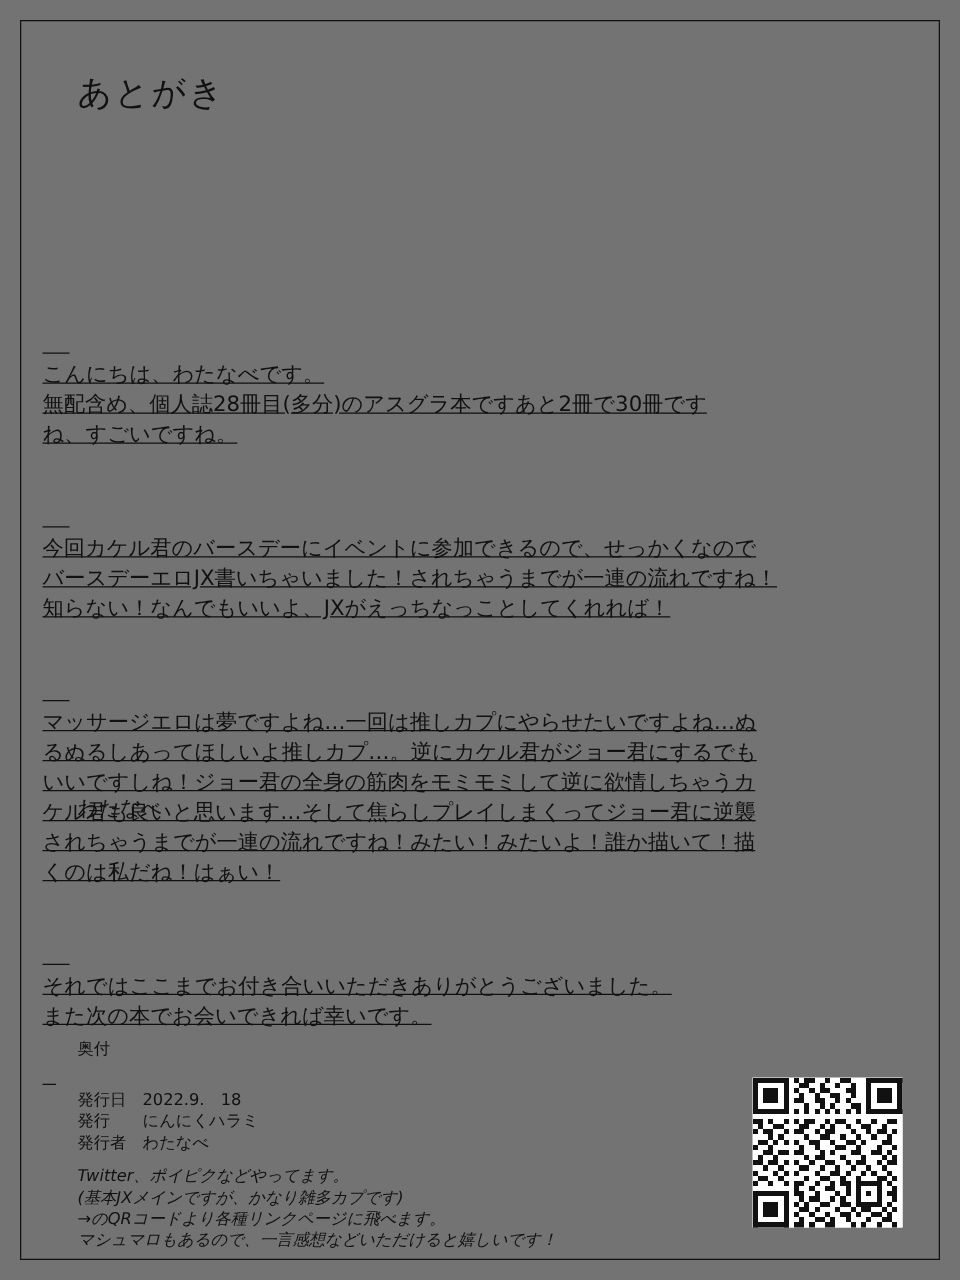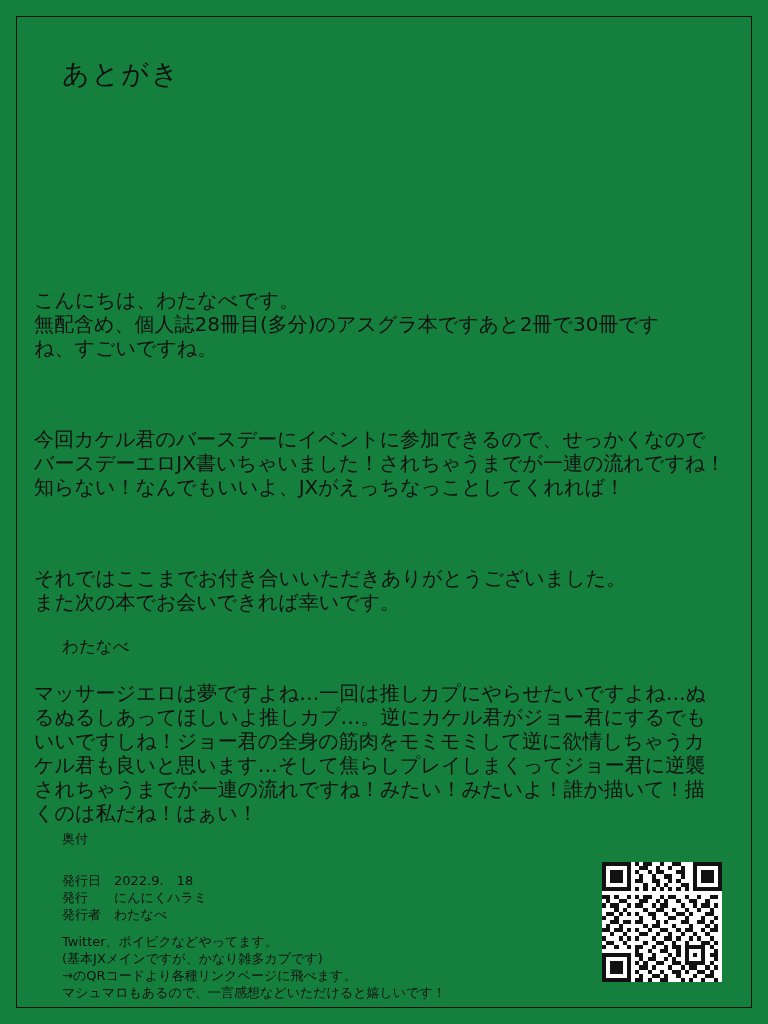--- a/index.html
+++ b/index.html
@@ -18,7 +18,7 @@
   .page {
     position: absolute;
     inset: 0;
-    background: #15803d;
+    background: #737373;
   }
   .border-frame {
     position: absolute;

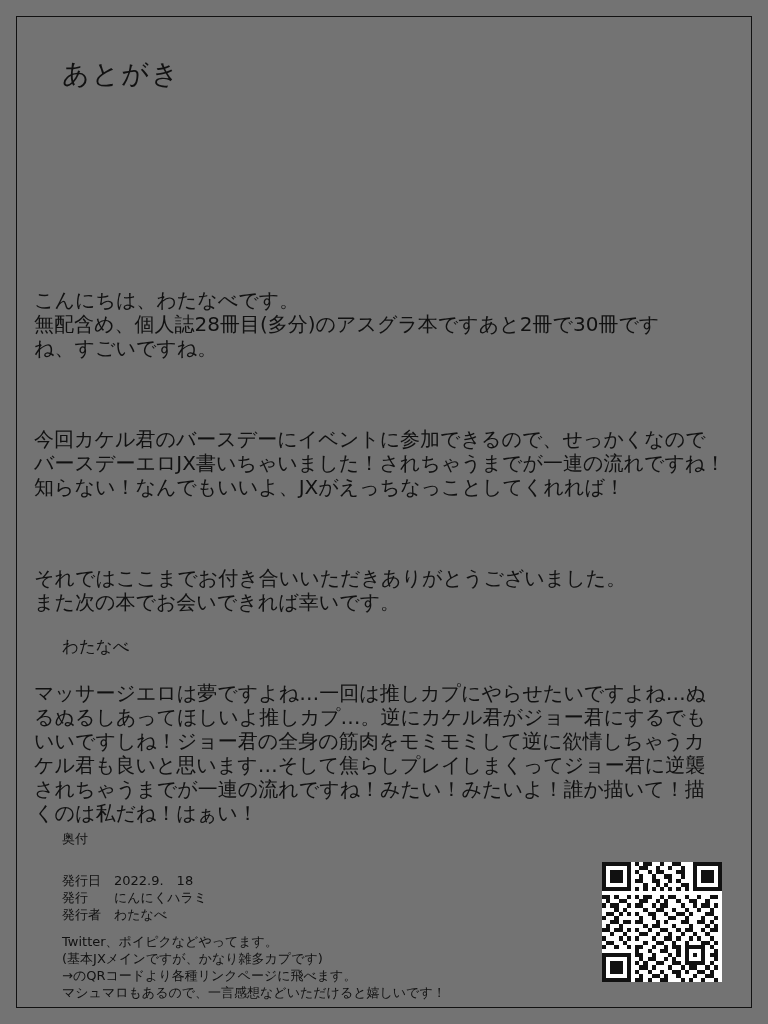--- a/index.html
+++ b/index.html
@@ -43,11 +43,12 @@
     left: 34px;
     top: 240px;
     width: 700px;
-    font-size: 20px;
+    font-size: 17px;
     line-height: 24px;
     color: #111111;
     white-space: pre-wrap;
     letter-spacing: 0px;
+    text-decoration: underline;
   }
   .para {
     margin: 0 0 19px 0;

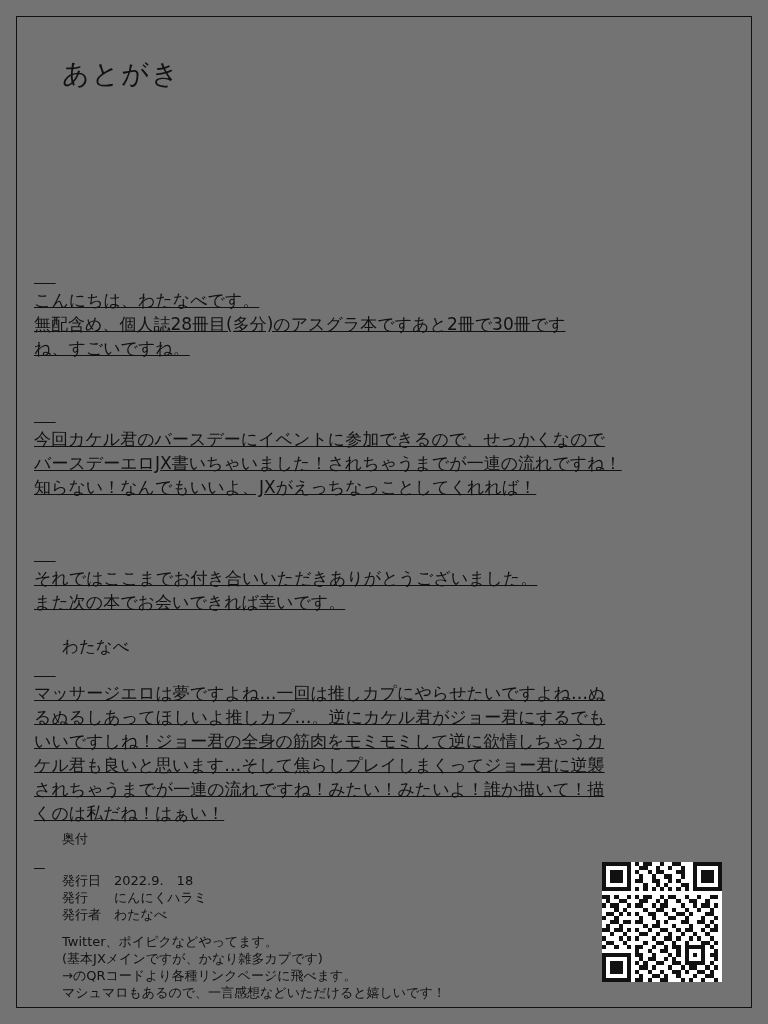--- a/index.html
+++ b/index.html
@@ -112,14 +112,14 @@
     <p class="para">今回カケル君のバースデーにイベントに参加できるので、せっかくなので
 バースデーエロJX書いちゃいました！されちゃうまでが一連の流れですね！
 知らない！なんでもいいよ、JXがえっちなっことしてくれれば！</p>
-    <p class="para">それではここまでお付き合いいただきありがとうございました。
-また次の本でお会いできれば幸いです。</p>
     <p class="para">マッサージエロは夢ですよね…一回は推しカプにやらせたいですよね…ぬ
 るぬるしあってほしいよ推しカプ…。逆にカケル君がジョー君にするでも
 いいですしね！ジョー君の全身の筋肉をモミモミして逆に欲情しちゃうカ
 ケル君も良いと思います…そして焦らしプレイしまくってジョー君に逆襲
 されちゃうまでが一連の流れですね！みたい！みたいよ！誰か描いて！描
 くのは私だね！はぁい！</p>
+    <p class="para">それではここまでお付き合いいただきありがとうございました。
+また次の本でお会いできれば幸いです。</p>
   </div>
 
   <div class="signature">わたなべ</div>

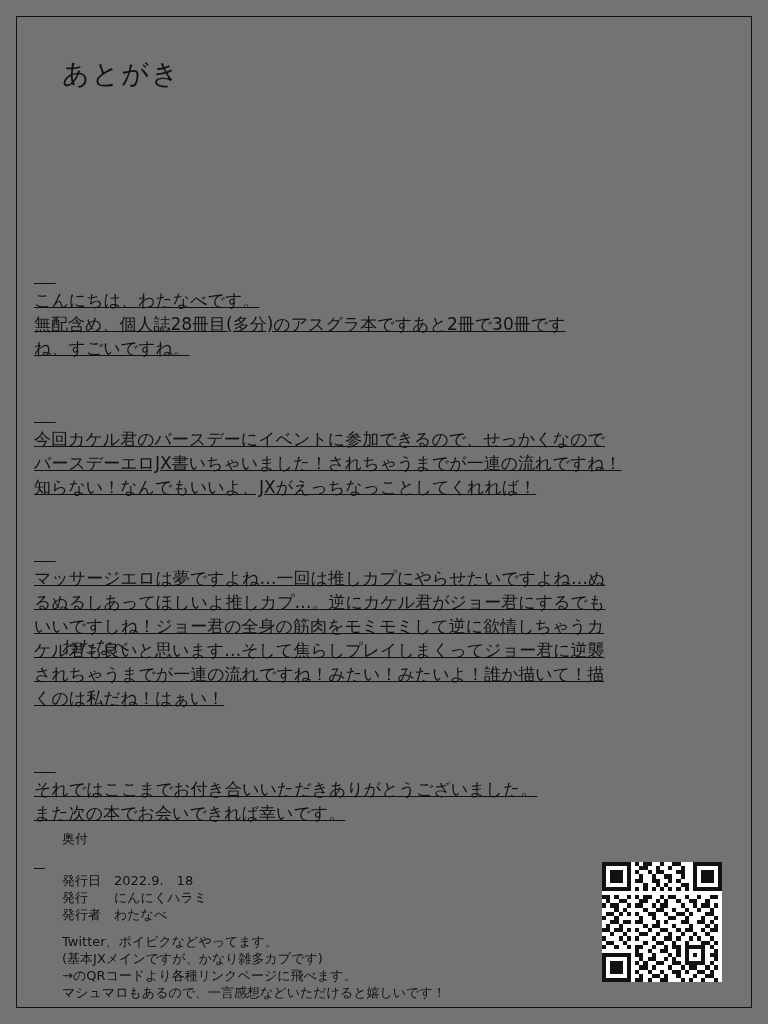--- a/index.html
+++ b/index.html
@@ -86,6 +86,7 @@
     line-height: 17px;
     color: #111111;
     white-space: pre-wrap;
+    font-style: italic;
   }
   .qr {
     position: absolute;

